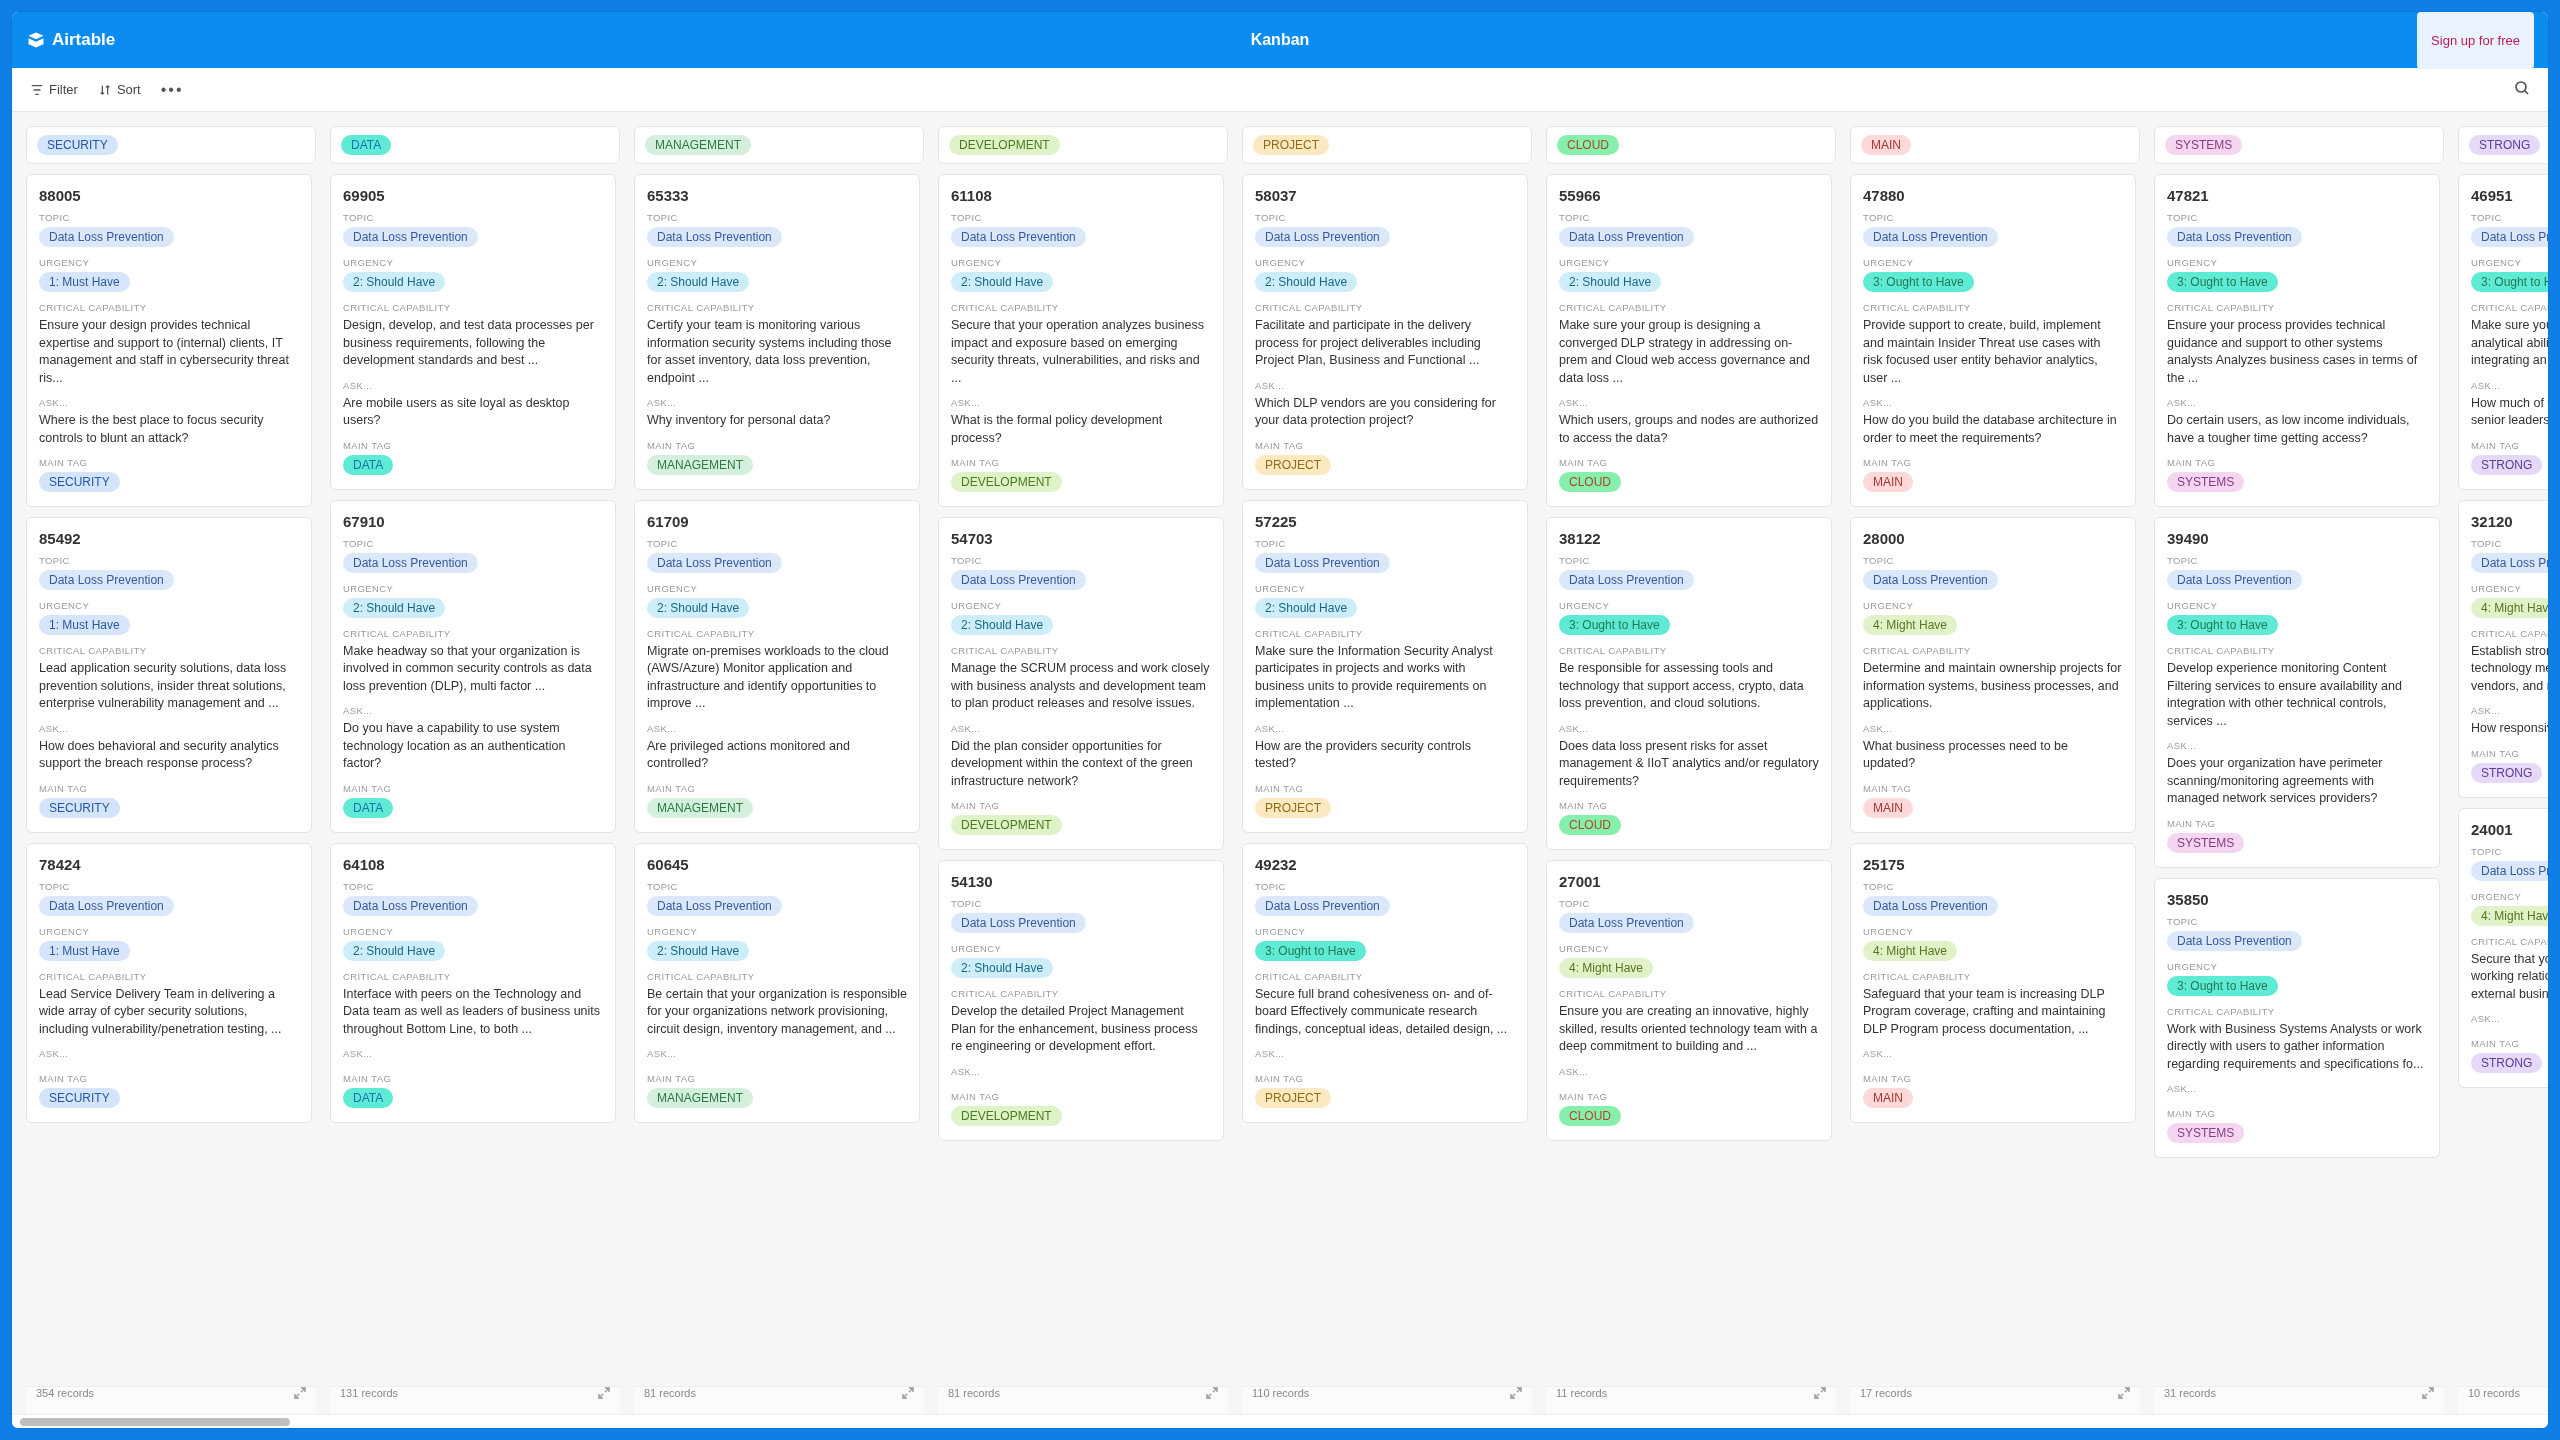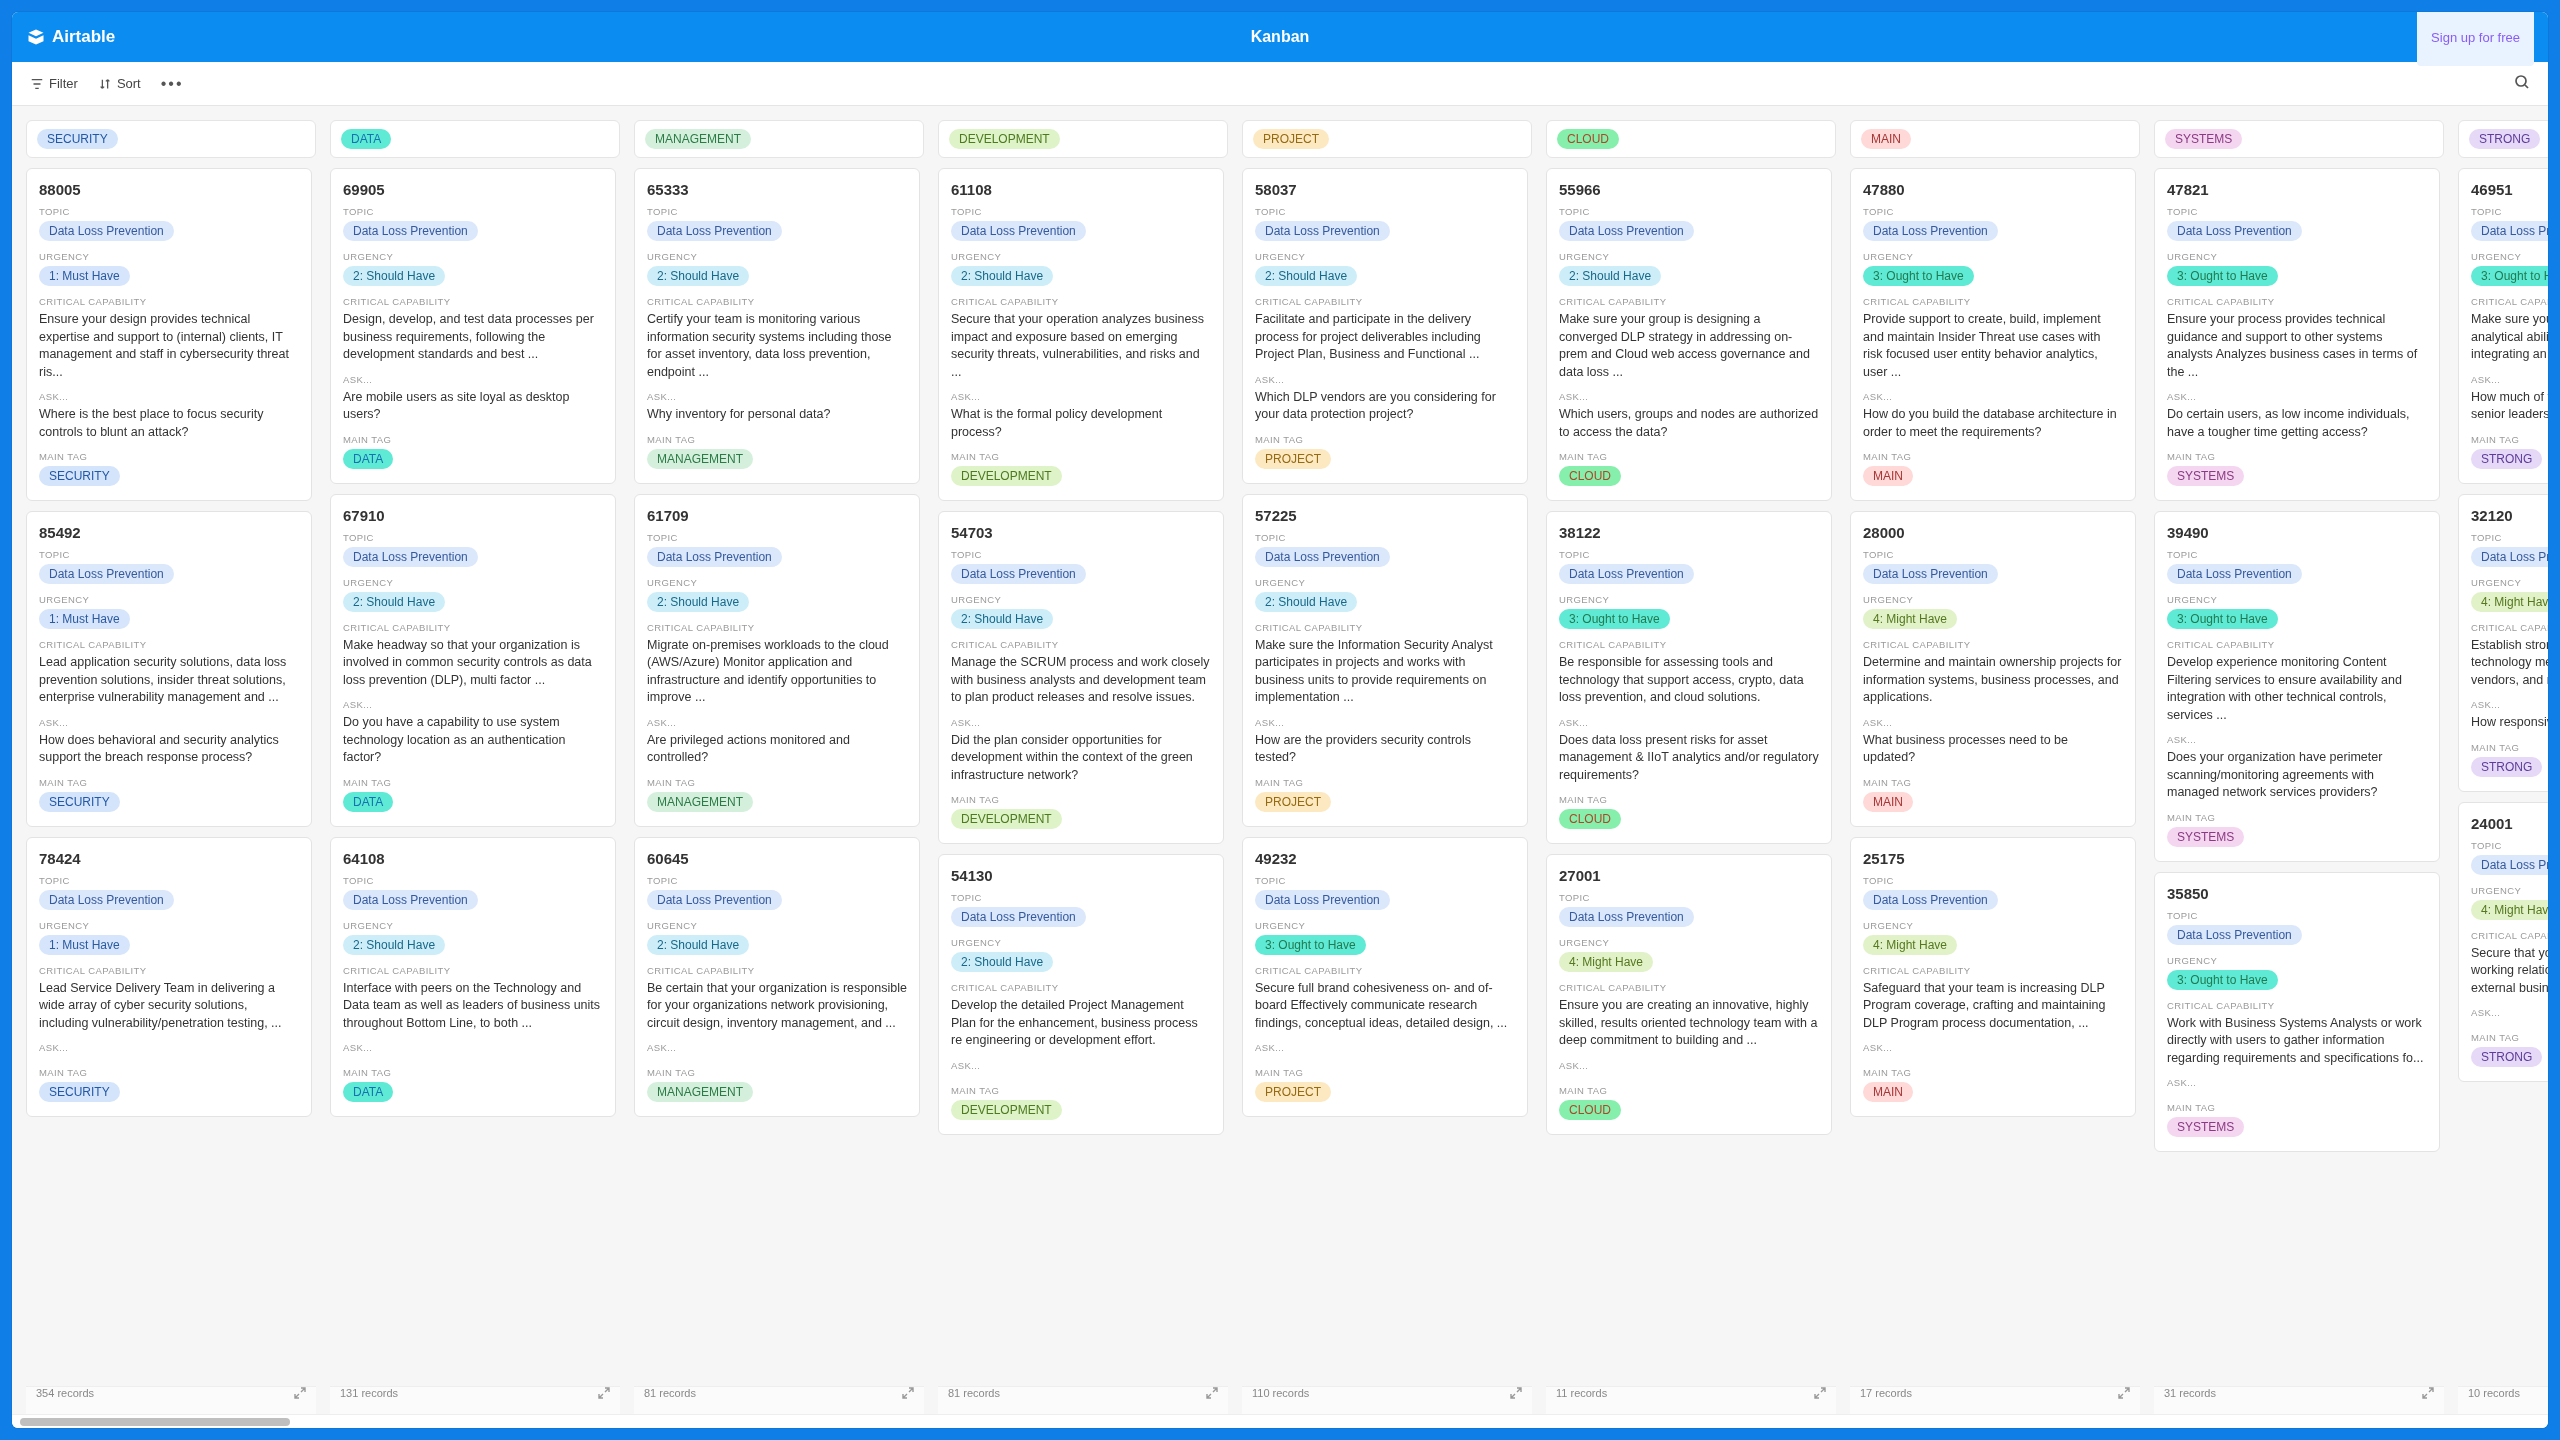--- a/index.html
+++ b/index.html
@@ -5,7 +5,7 @@
 *{box-sizing:border-box;margin:0;padding:0}
 html,body{width:2560px;height:1440px;overflow:hidden;font-family:-apple-system,BlinkMacSystemFont,"Segoe UI",Helvetica,Arial,sans-serif;font-size:13px;color:#333;background:#0f7ee6}
 .frame{position:absolute;inset:12px;background:#fff;border-radius:6px;display:flex;flex-direction:column;overflow:hidden;box-shadow:0 0 0 1px rgba(0,0,0,.05)}
-.topbar{height:50px;background:#0a8cf0;color:#fff;display:flex;align-items:center;padding:0 14px;position:relative}
+.topbar{height:56px;background:#0a8cf0;color:#fff;display:flex;align-items:center;padding:0 14px;position:relative}
 .logo{display:flex;align-items:center;gap:6px;font-weight:600;font-size:17px}
 .logo svg{width:20px;height:20px}
 .title{position:absolute;left:50%;transform:translateX(-50%);font-weight:600;font-size:16px}

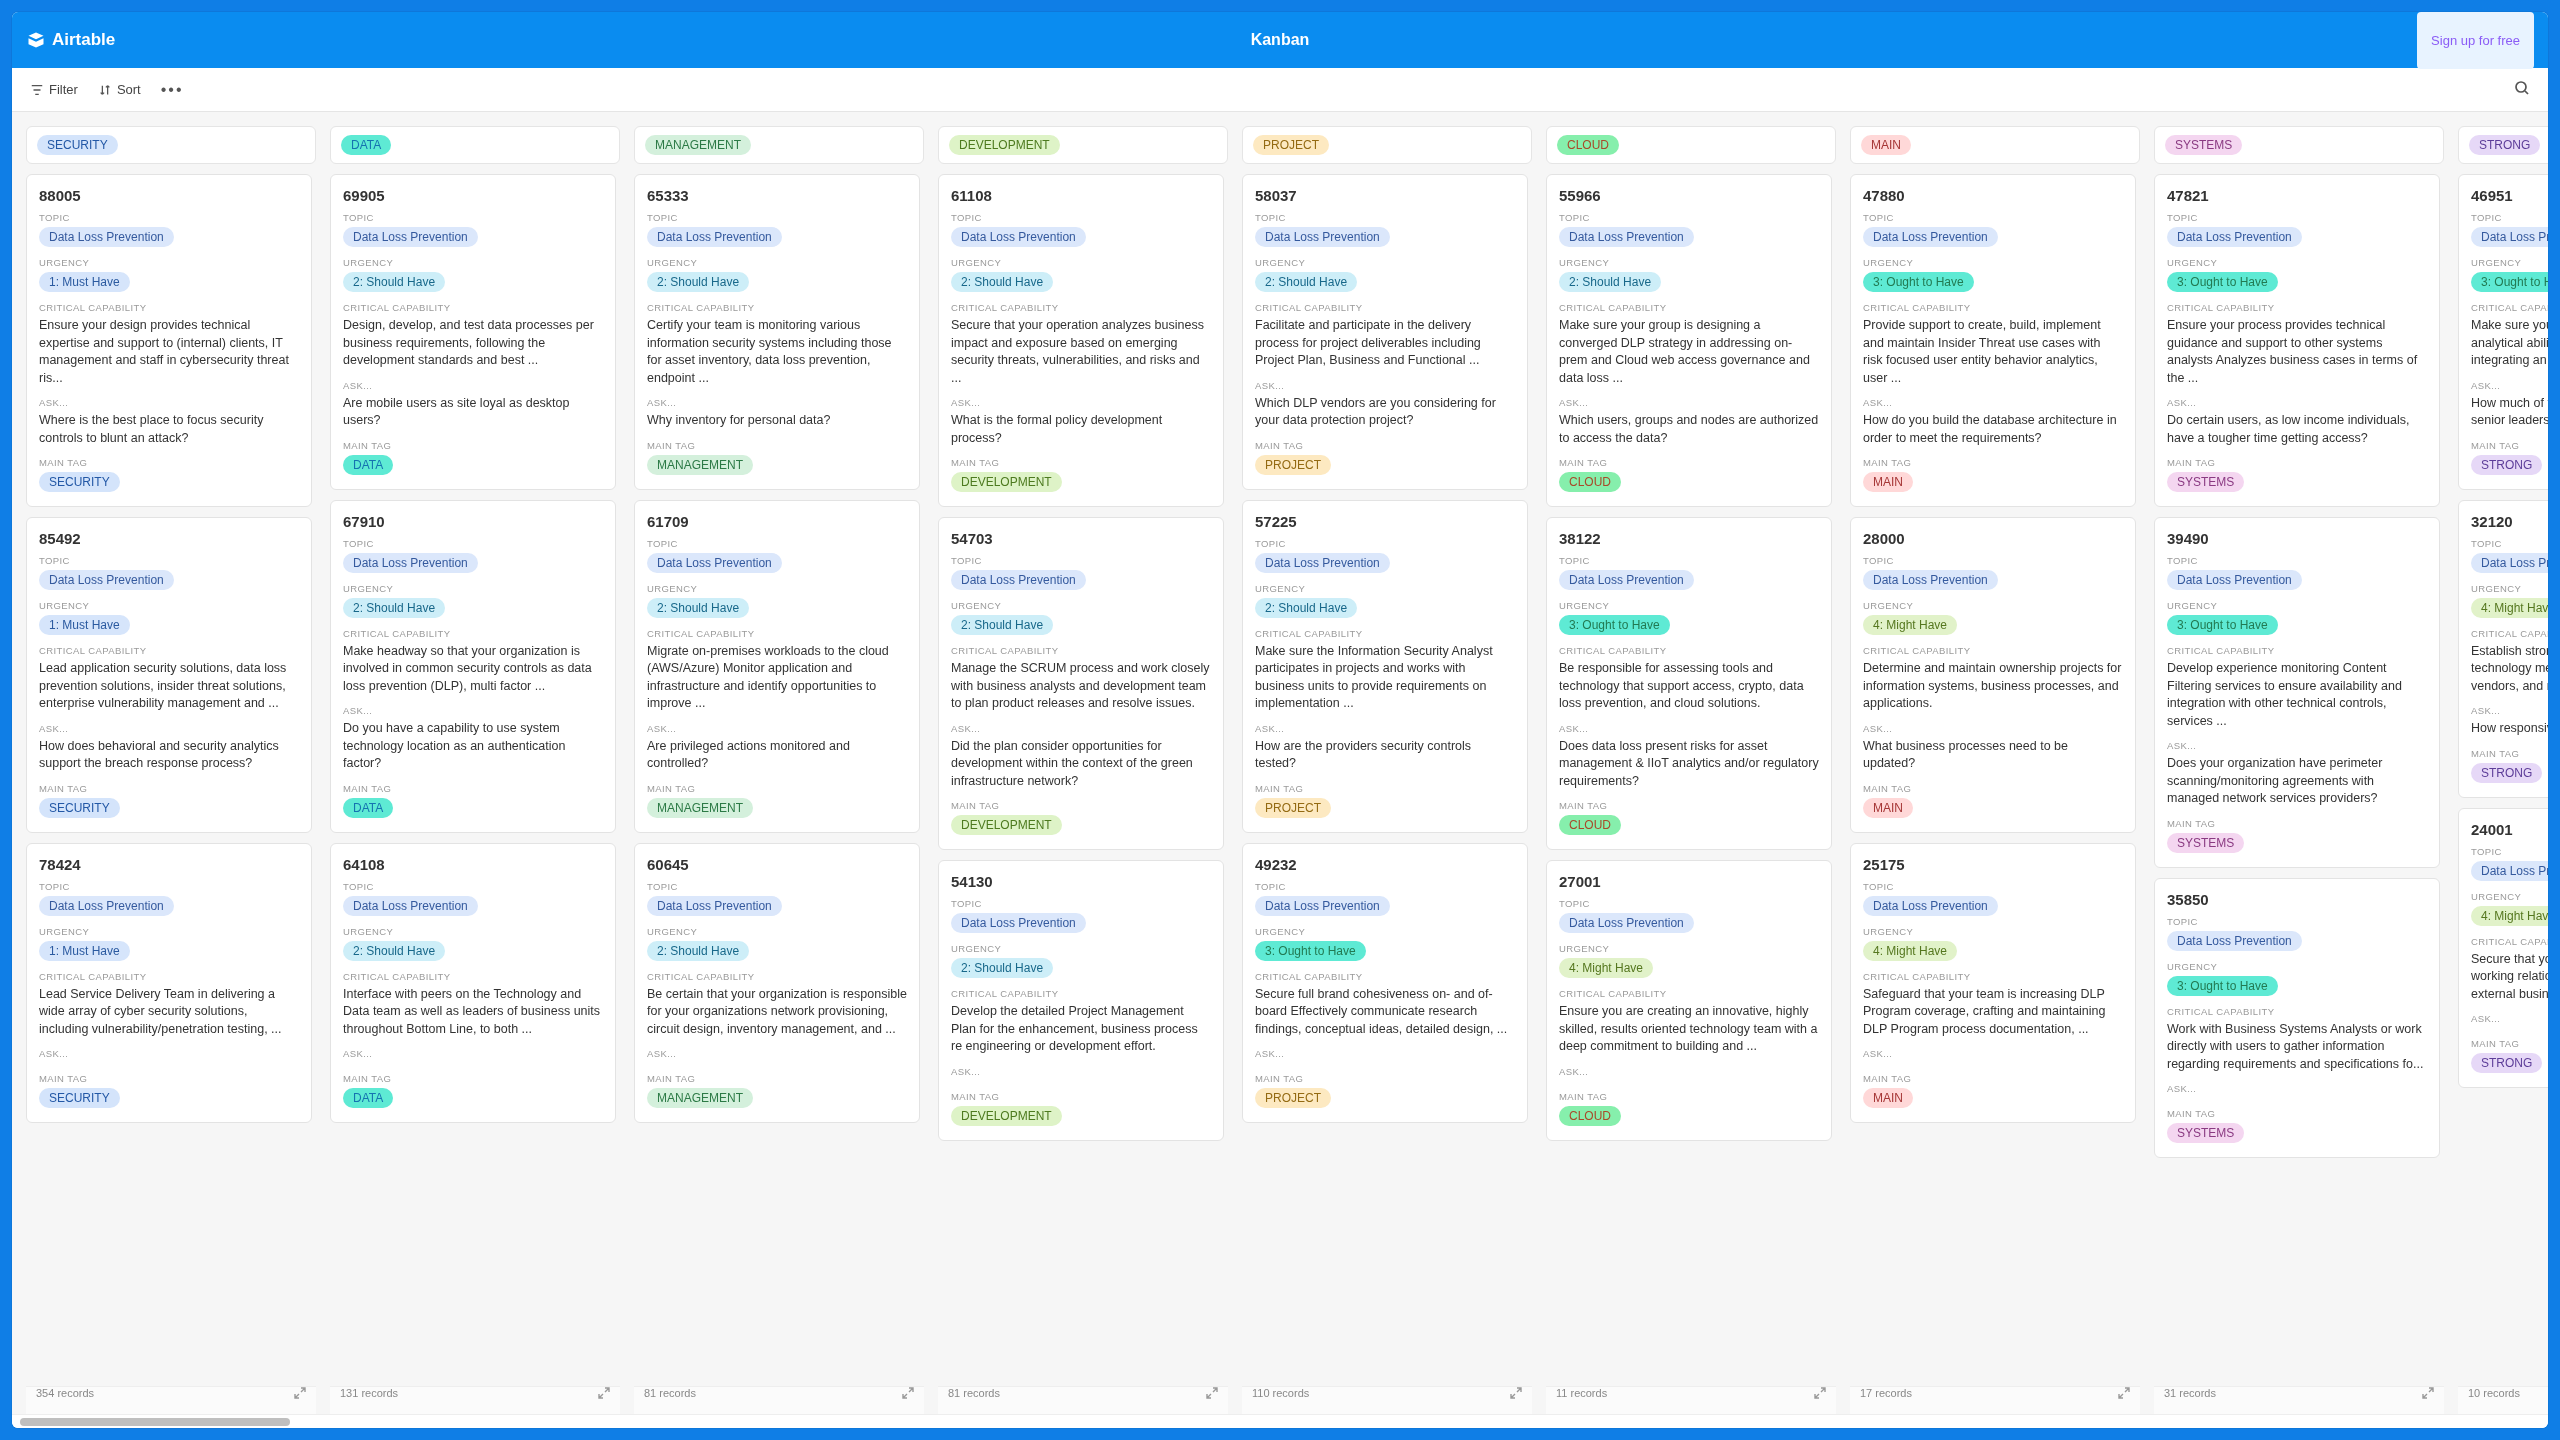--- a/index.html
+++ b/index.html
@@ -9,7 +9,7 @@
 .logo{display:flex;align-items:center;gap:6px;font-weight:600;font-size:17px}
 .logo svg{width:20px;height:20px}
 .title{position:absolute;left:50%;transform:translateX(-50%);font-weight:600;font-size:16px}
-.signup{margin-left:auto;background:#e8f3ff;color:#8b5cf6;border:none;border-radius:4px;padding:21px 14px;font-size:13px;font-weight:500;cursor:pointer}
+.signup{margin-left:auto;background:#e8f3ff;color:#be185d;border:none;border-radius:4px;padding:21px 14px;font-size:13px;font-weight:500;cursor:pointer}
 .toolbar{height:44px;background:#fff;border-bottom:1px solid #e5e5e5;display:flex;align-items:center;padding:0 18px;gap:20px;color:#555}
 .tbtn{display:flex;align-items:center;gap:5px;color:#444;font-size:13px;cursor:pointer}
 .tbtn svg{width:14px;height:14px}

